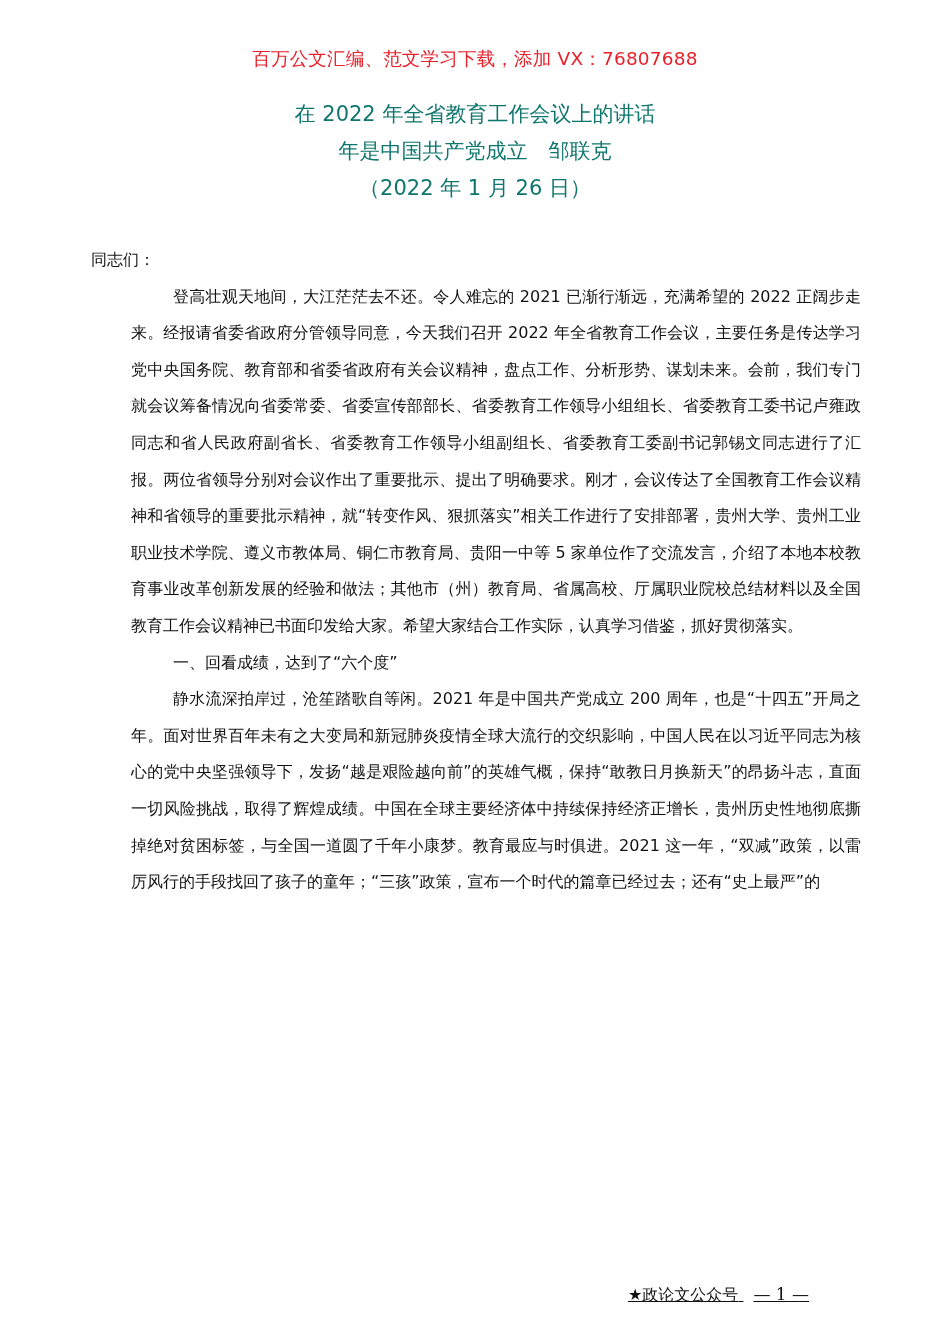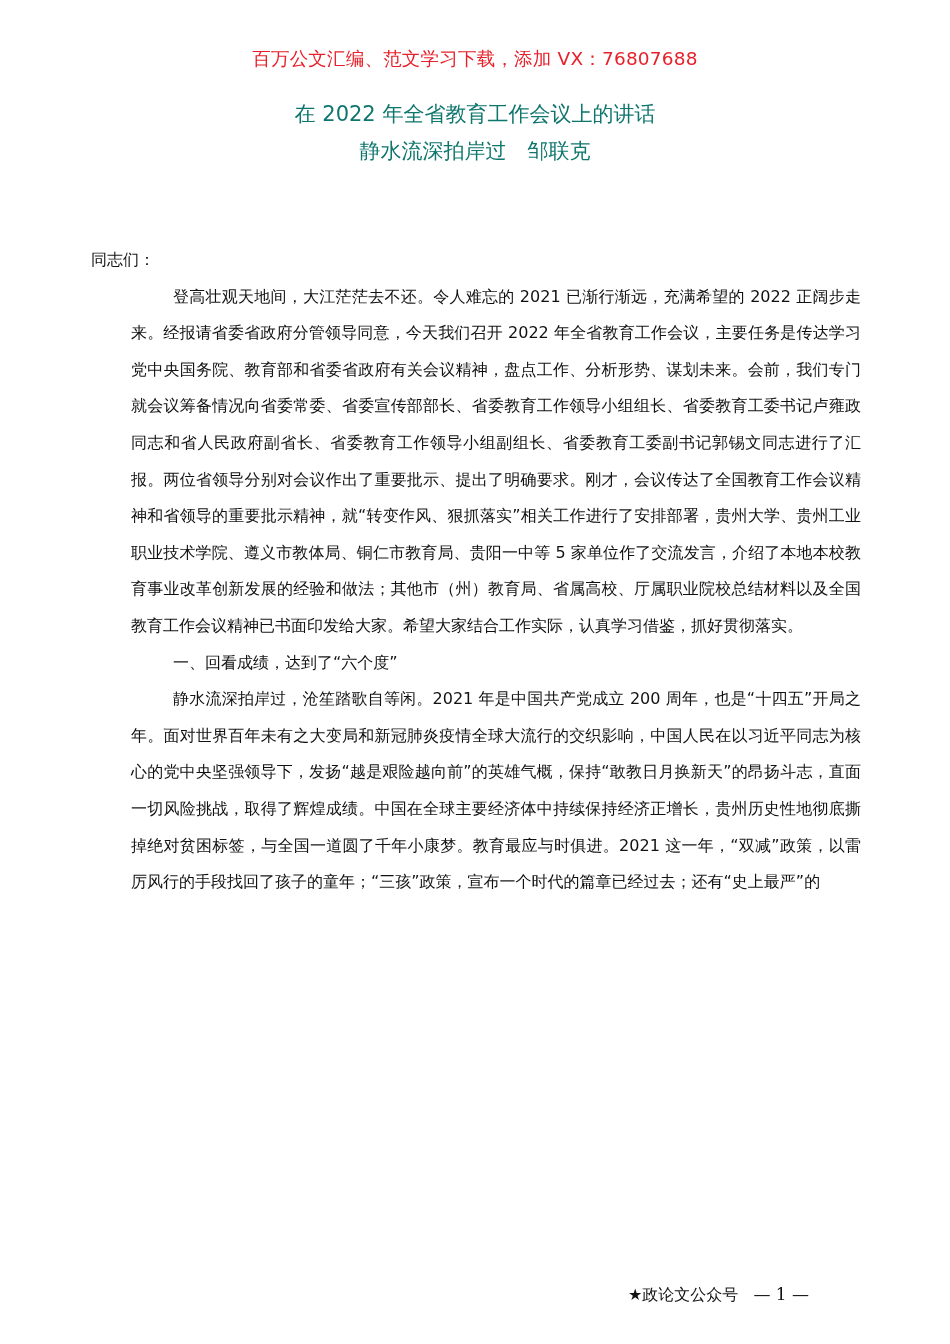--- a/index.html
+++ b/index.html
@@ -84,7 +84,7 @@
 
   <div class="title-block">
     <div>在 2022 年全省教育工作会议上的讲话</div>
-    <div>静水流深拍岸过　邹联克</div>
+    <div>年是中国共产党成立　邹联克</div>
   </div>
 
   <div class="body-text">

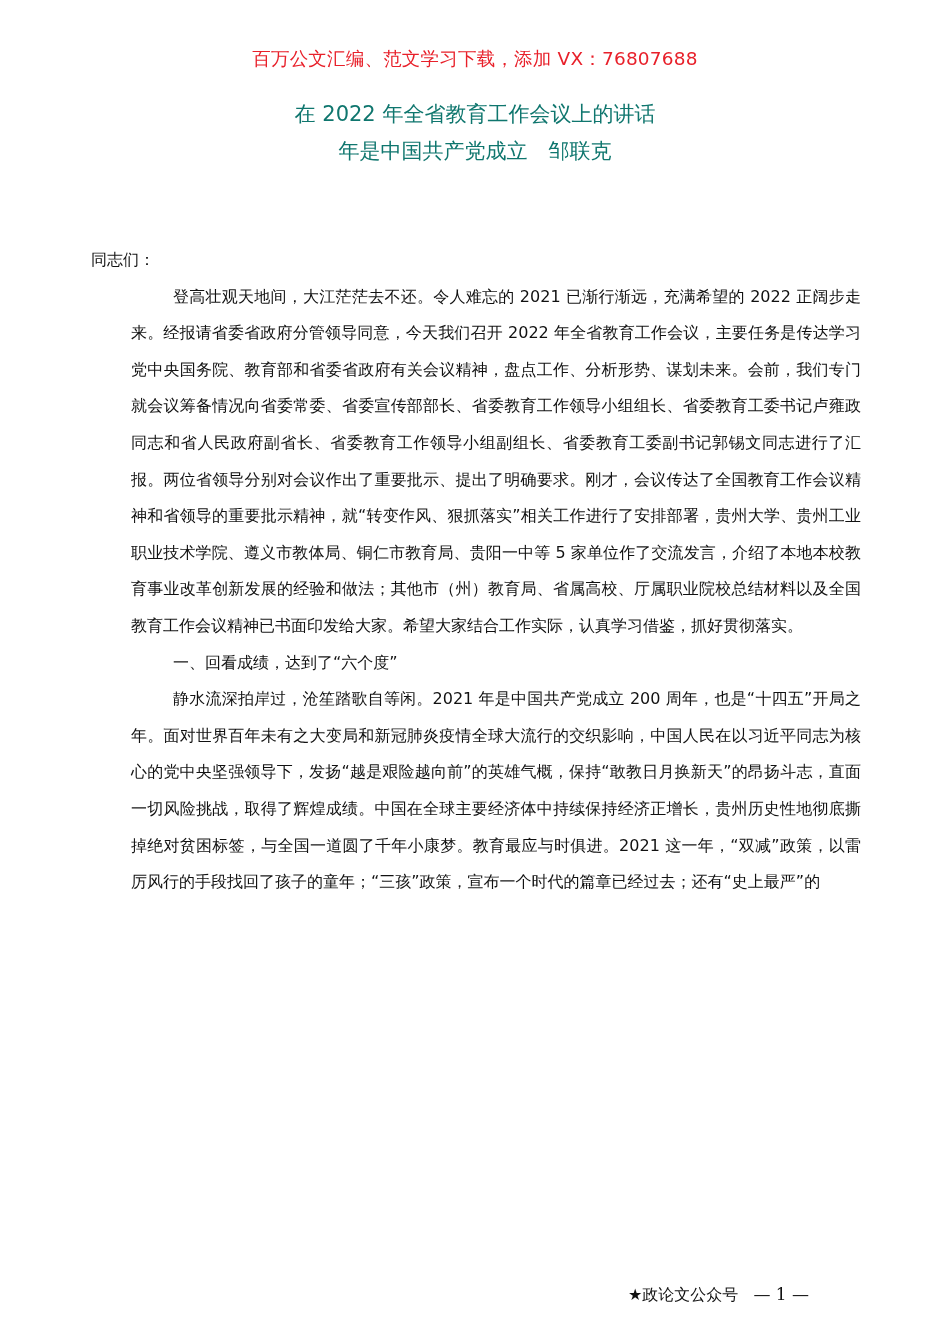--- a/index.html
+++ b/index.html
@@ -85,6 +85,7 @@
   <div class="title-block">
     <div>在 2022 年全省教育工作会议上的讲话</div>
     <div>年是中国共产党成立　邹联克</div>
+    <div>（2022 年 1 月 26 日）</div>
   </div>
 
   <div class="body-text">

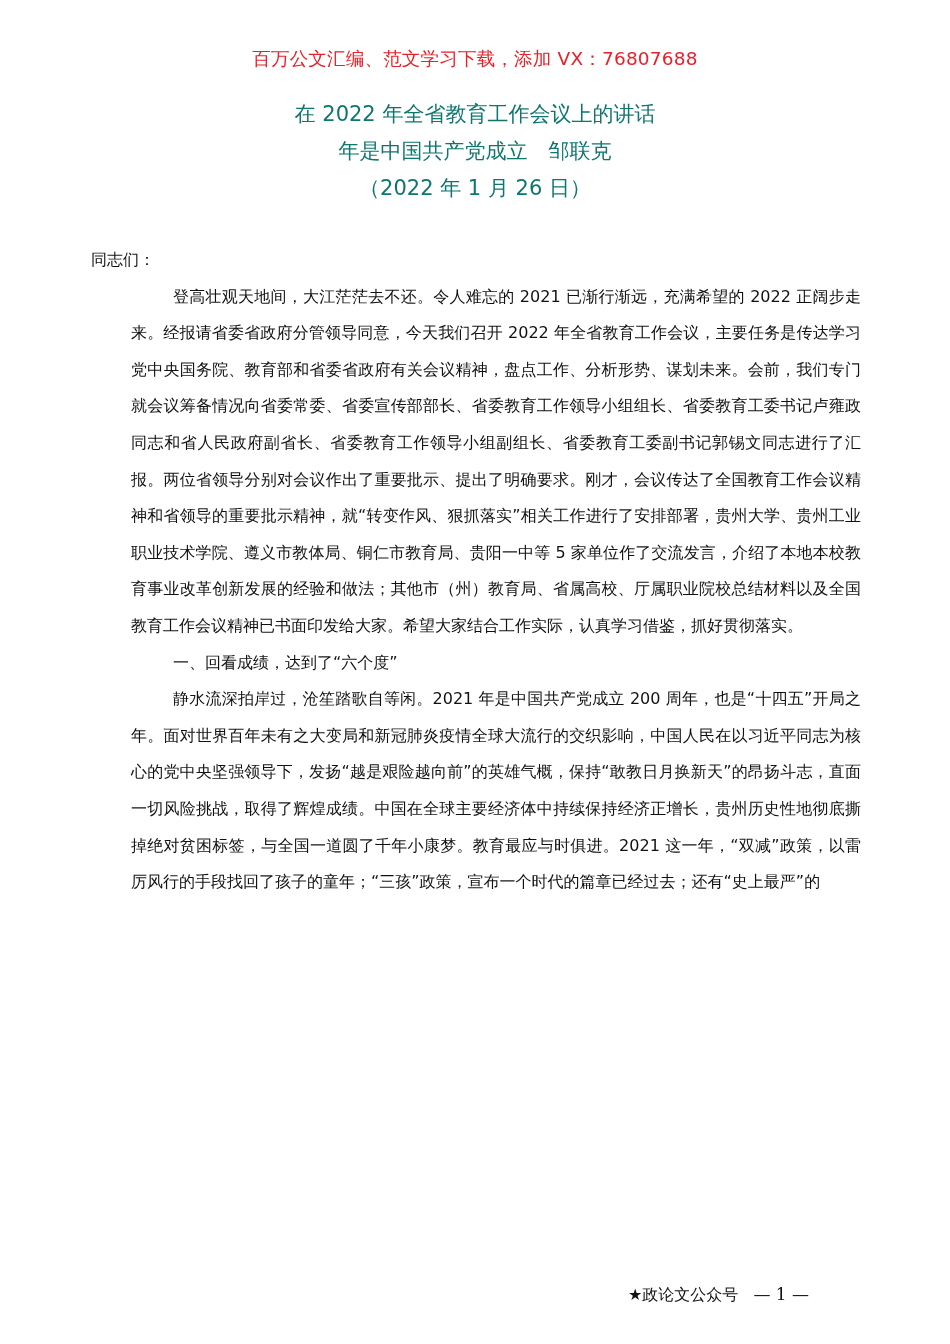--- a/index.html
+++ b/index.html
@@ -68,6 +68,7 @@
       line-height: 22px;
       color: #111;
       white-space: nowrap;
+      text-decoration: underline;
     }
     .footer .pagenum {
       font-family: "DejaVu Serif", "Liberation Serif", serif;

